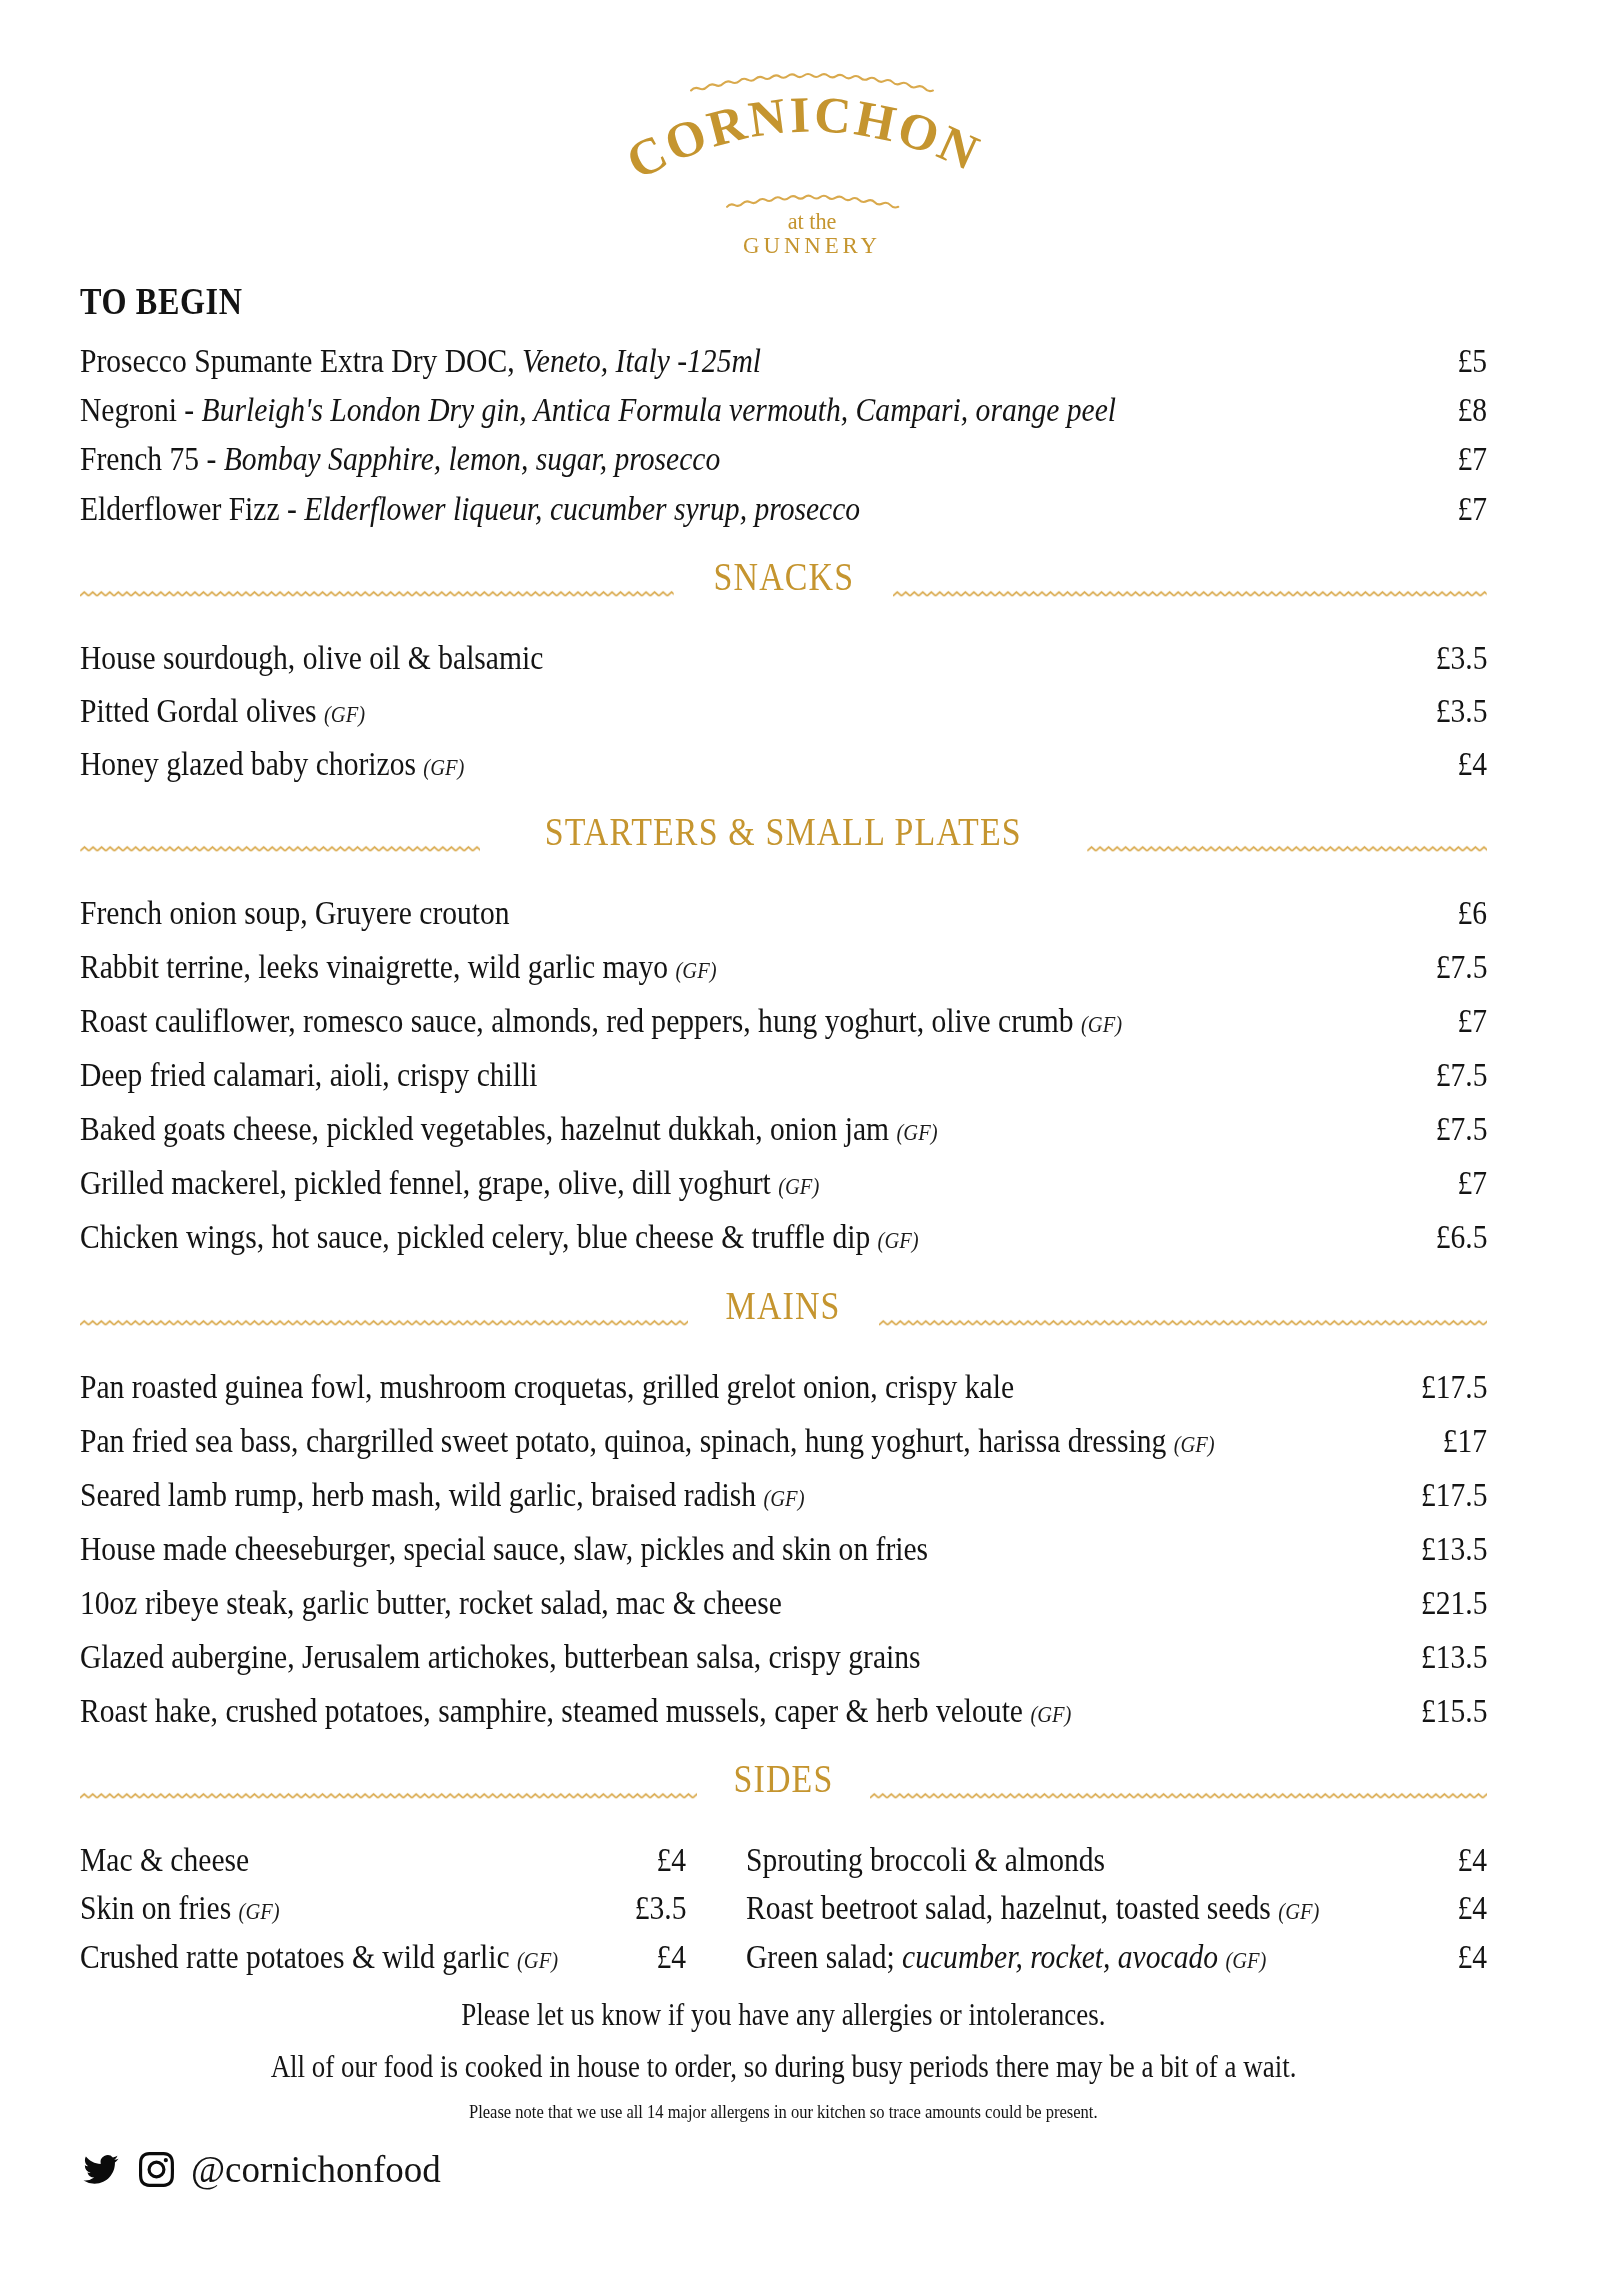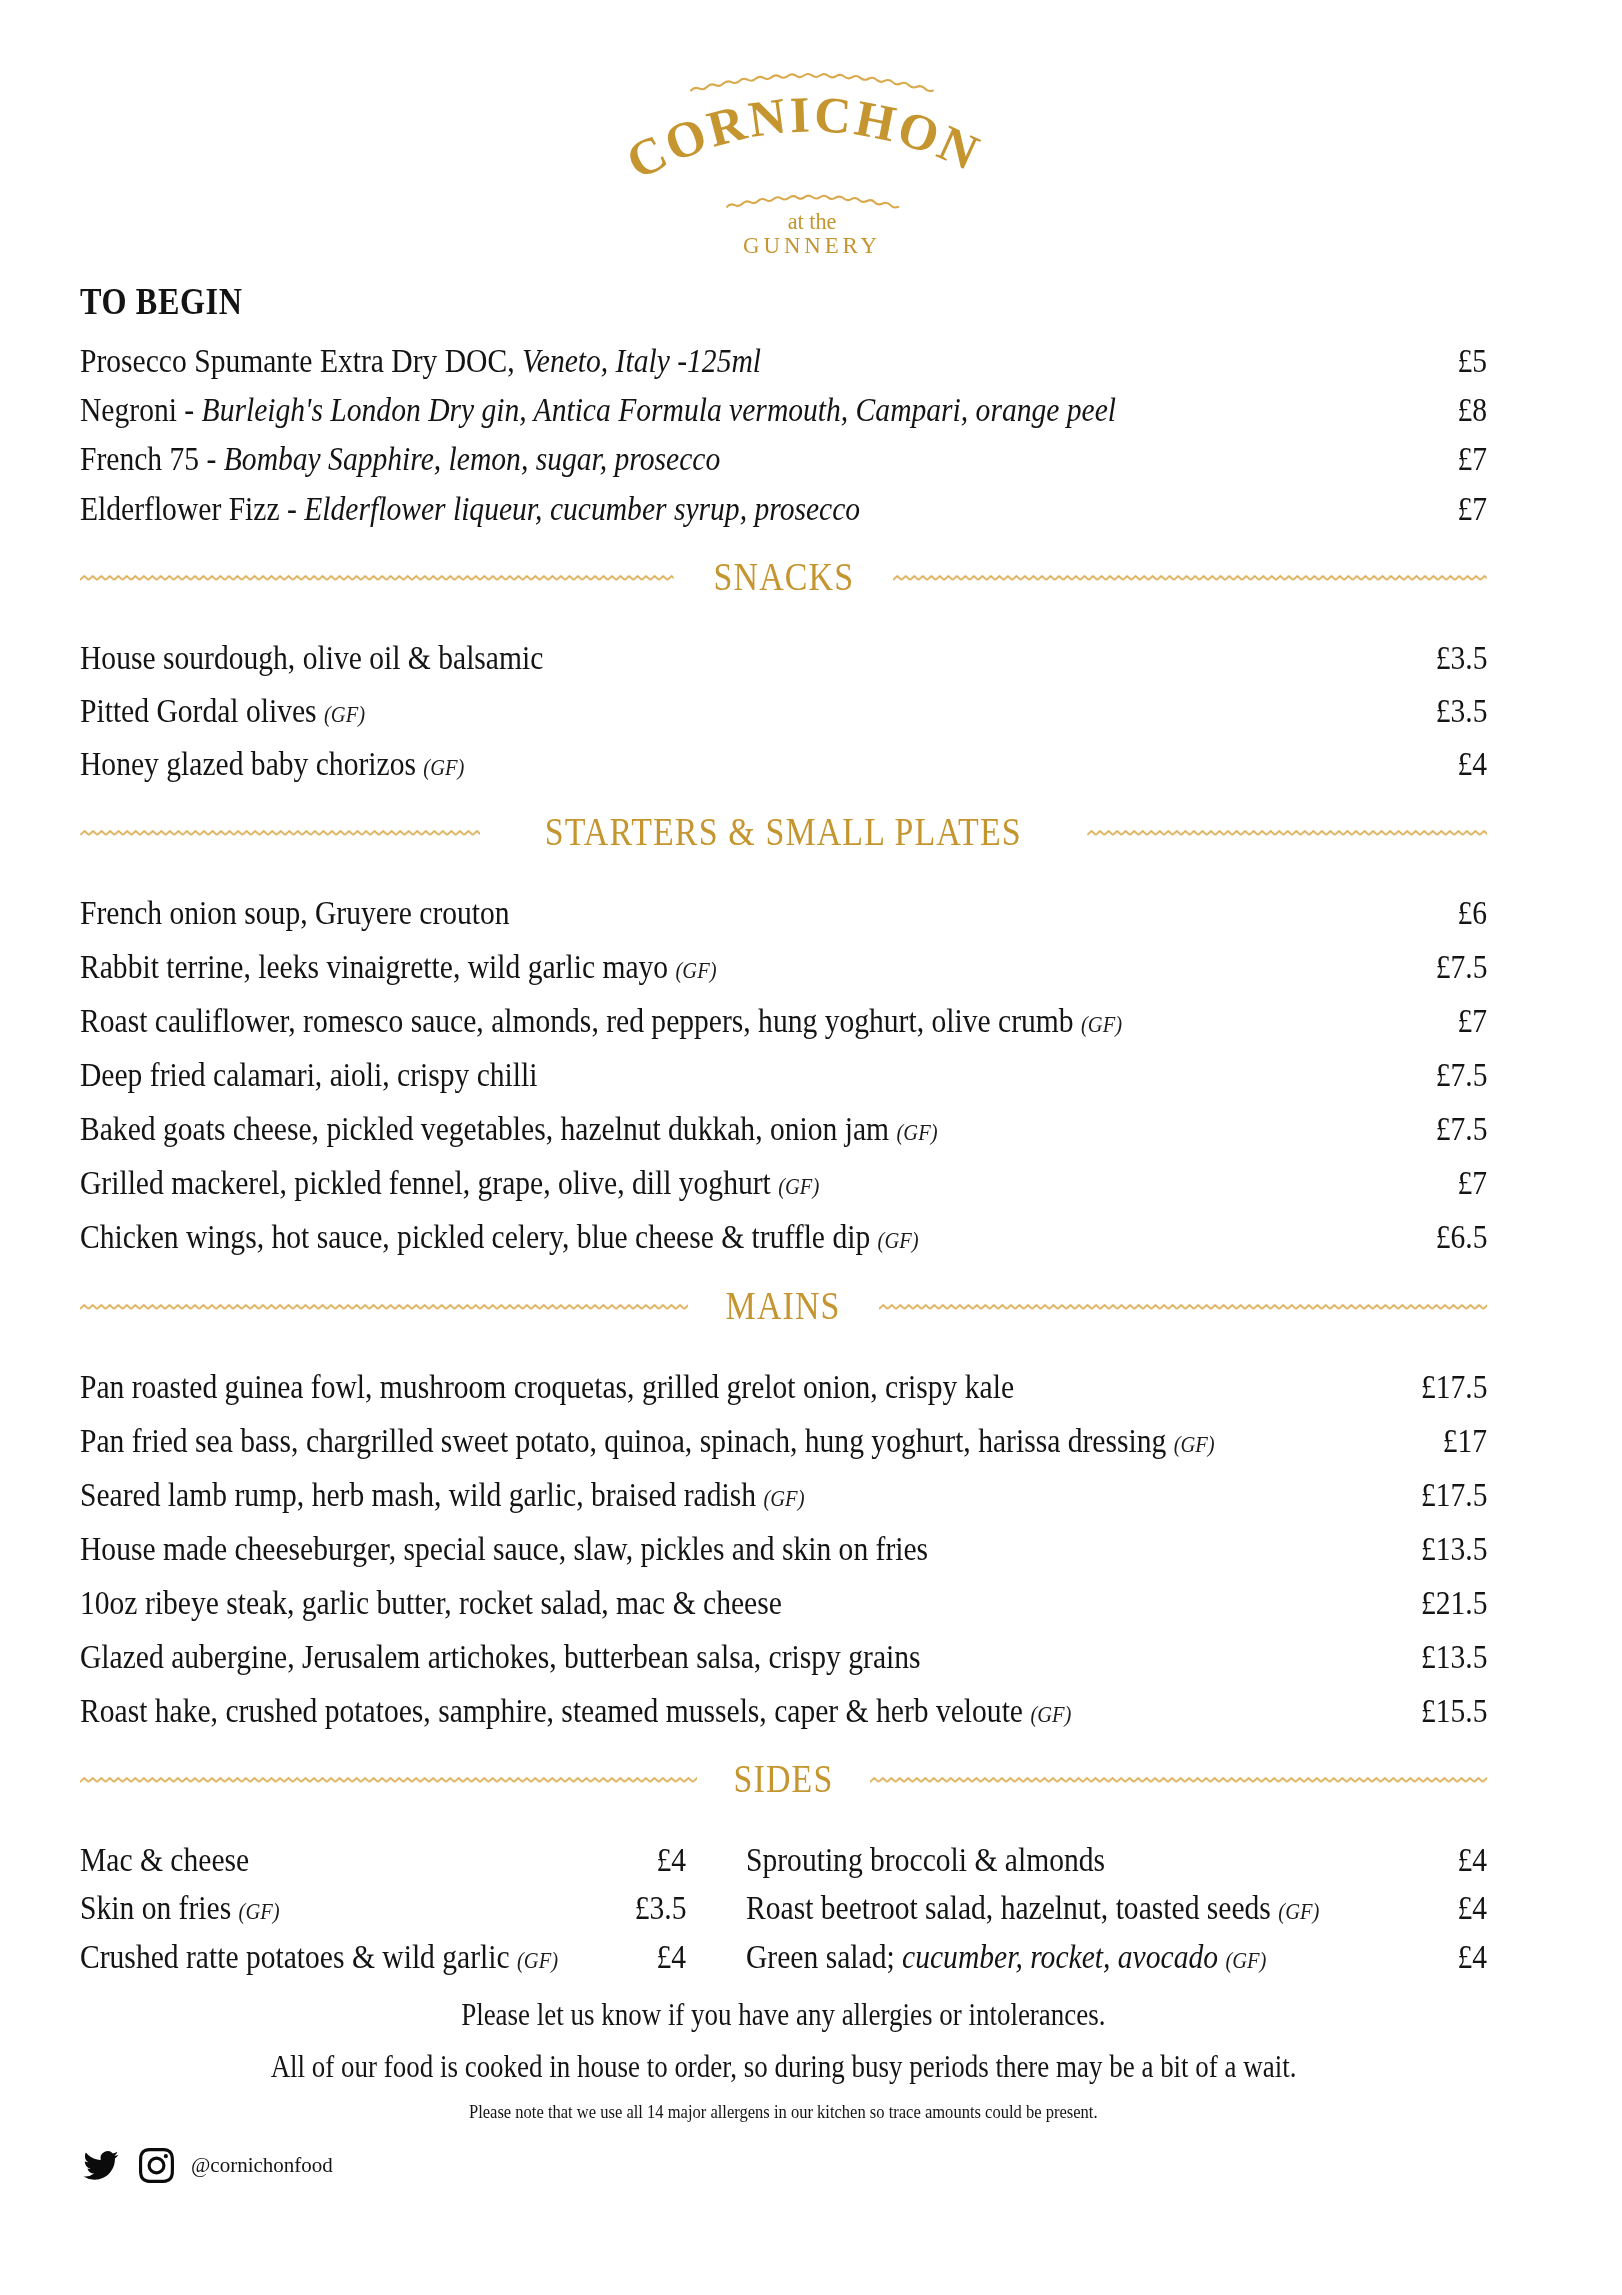--- a/index.html
+++ b/index.html
@@ -36,7 +36,7 @@
   .mb-main{margin-bottom:18.3px}
   .mb-side{margin-bottom:12.4px}
 
-  .divider{display:flex;align-items:center;margin:31px 0 42px}
+  .divider{display:flex;align-items:flex-end;margin:31px 0 42px}
   .zz{flex:1 1 auto;height:9.2px;display:block}
   .sec-title{font-size:39px;color:var(--gold);letter-spacing:1.3px;margin:0 29px;font-weight:normal}
 

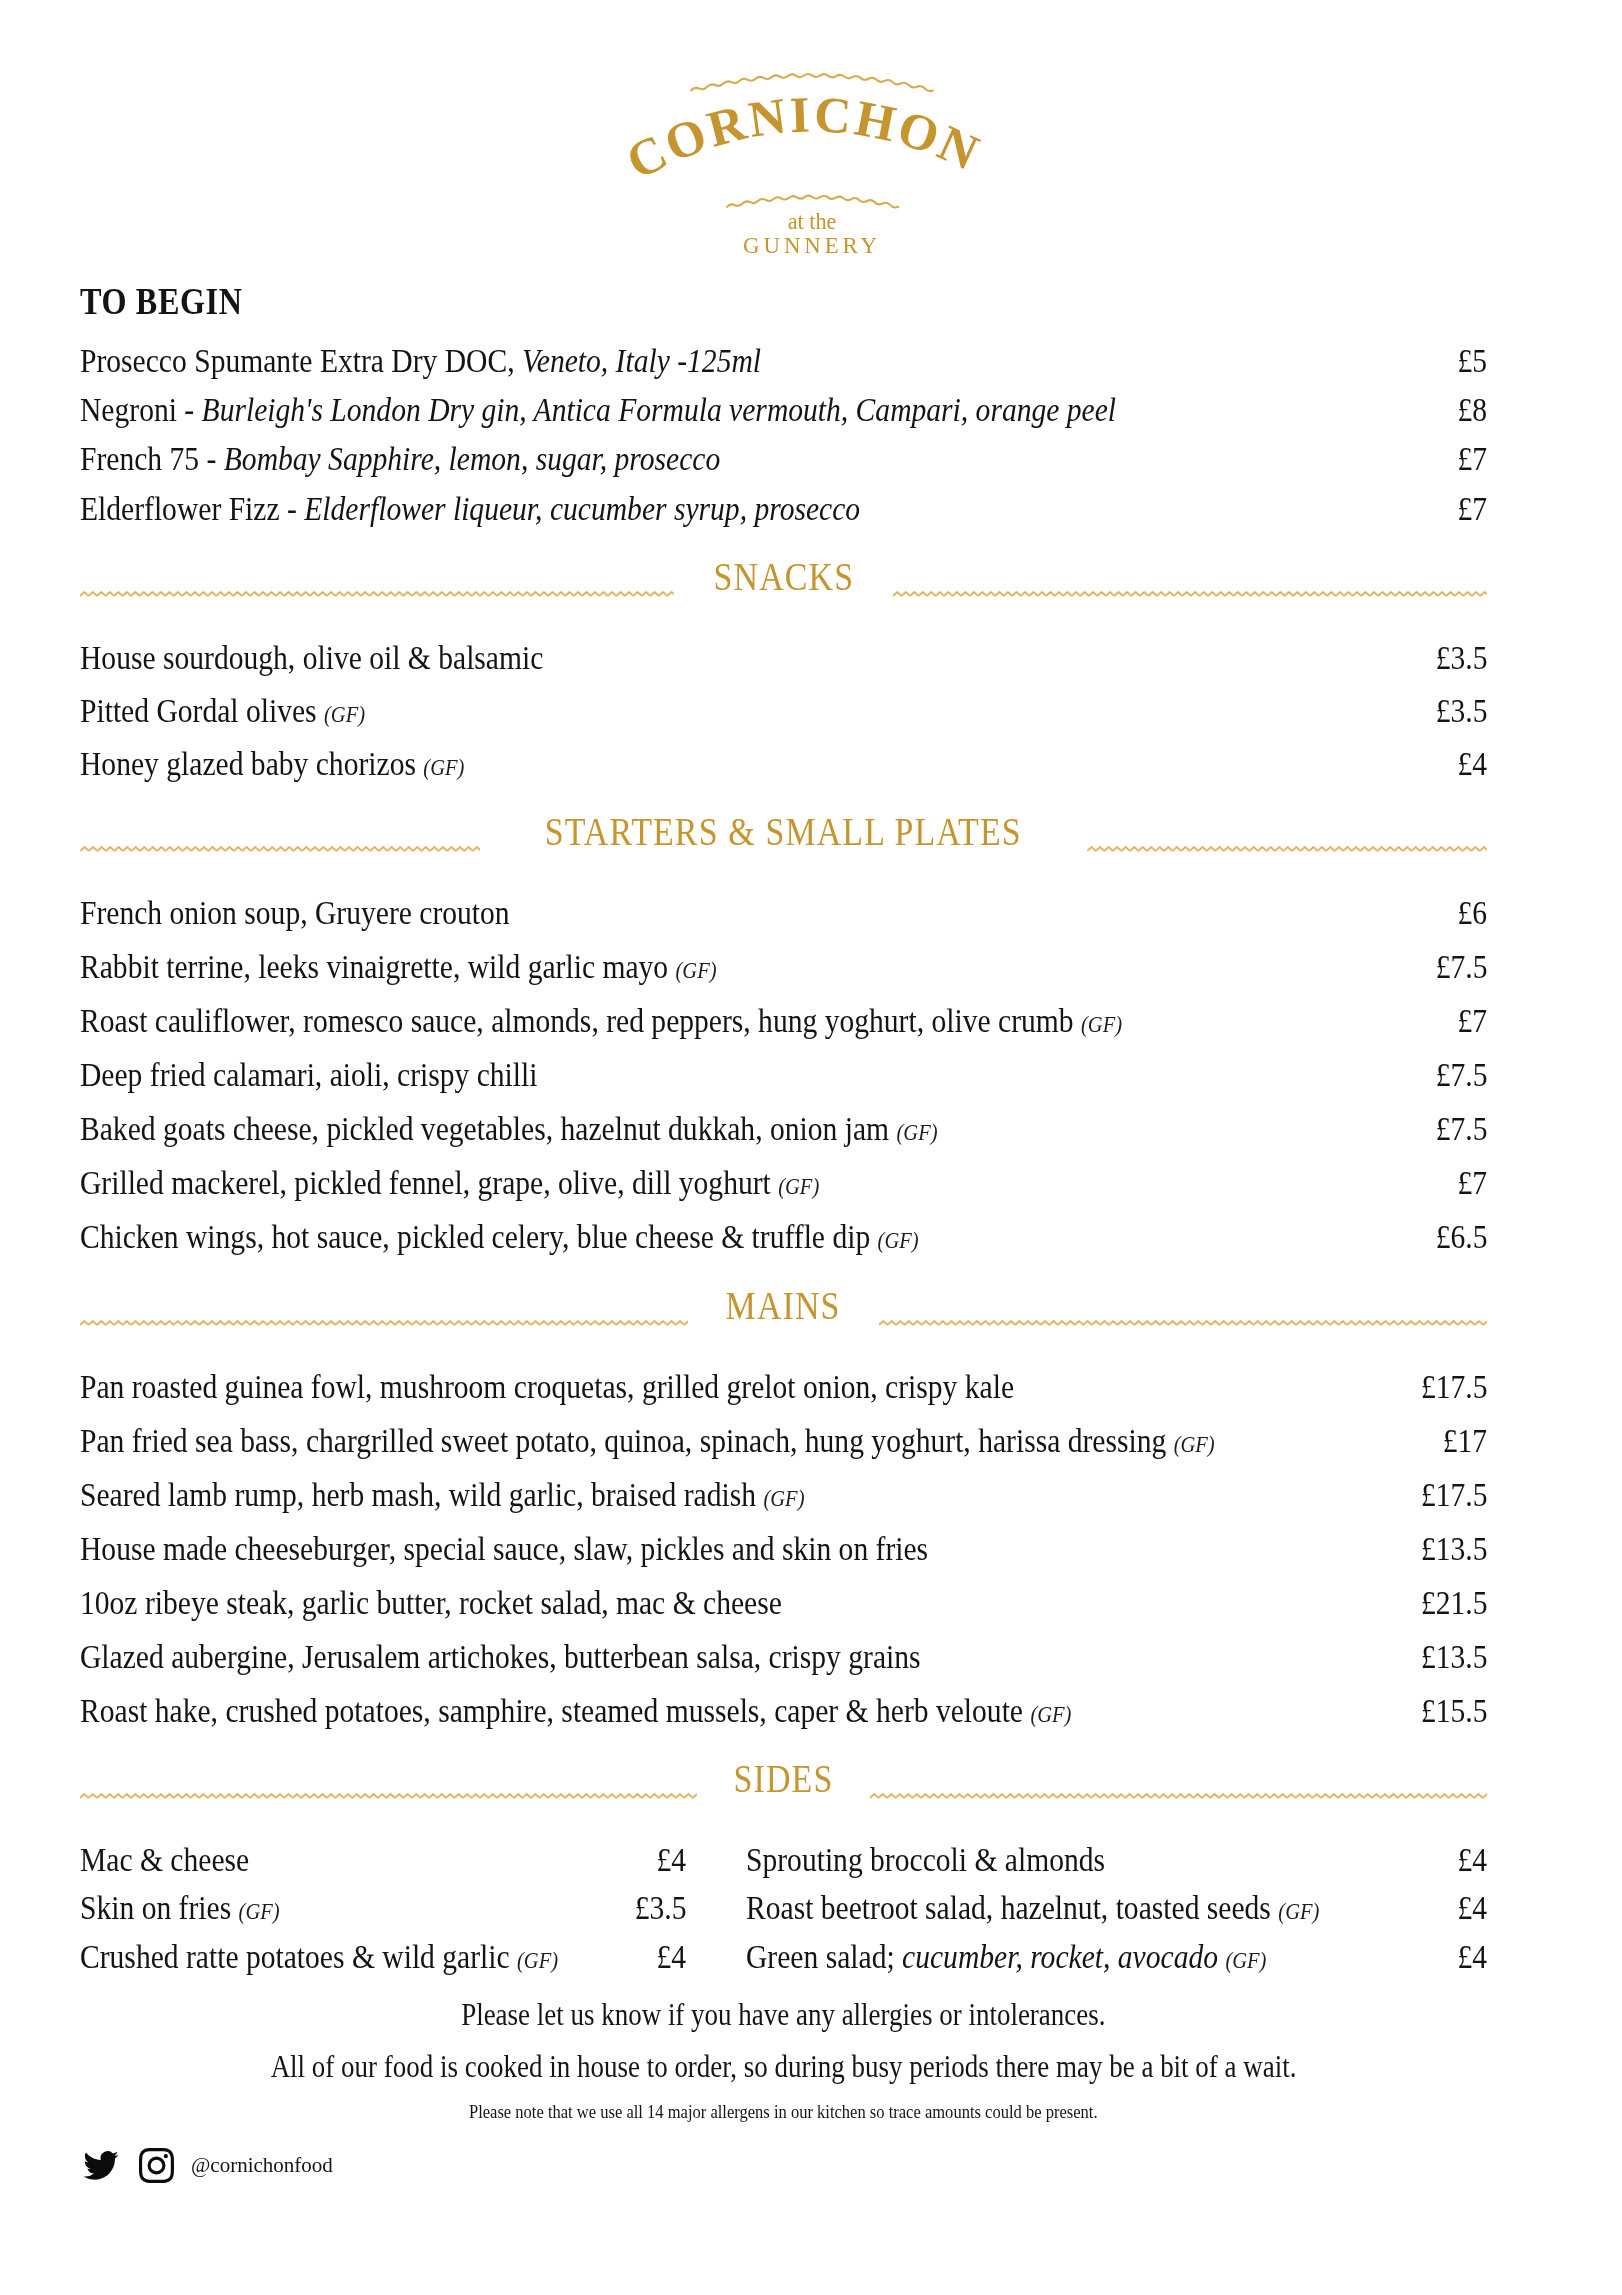--- a/index.html
+++ b/index.html
@@ -49,7 +49,7 @@
   .social{display:flex;align-items:center;gap:17px;margin-top:25px}
   .social .tw{width:42px;height:35px}
   .social .ig{width:35px;height:35px}
-  .handle{font-size:21px}
+  .handle{font-size:37px}
   .hidden-defs{position:absolute;width:0;height:0}
 </style>
 </head>

